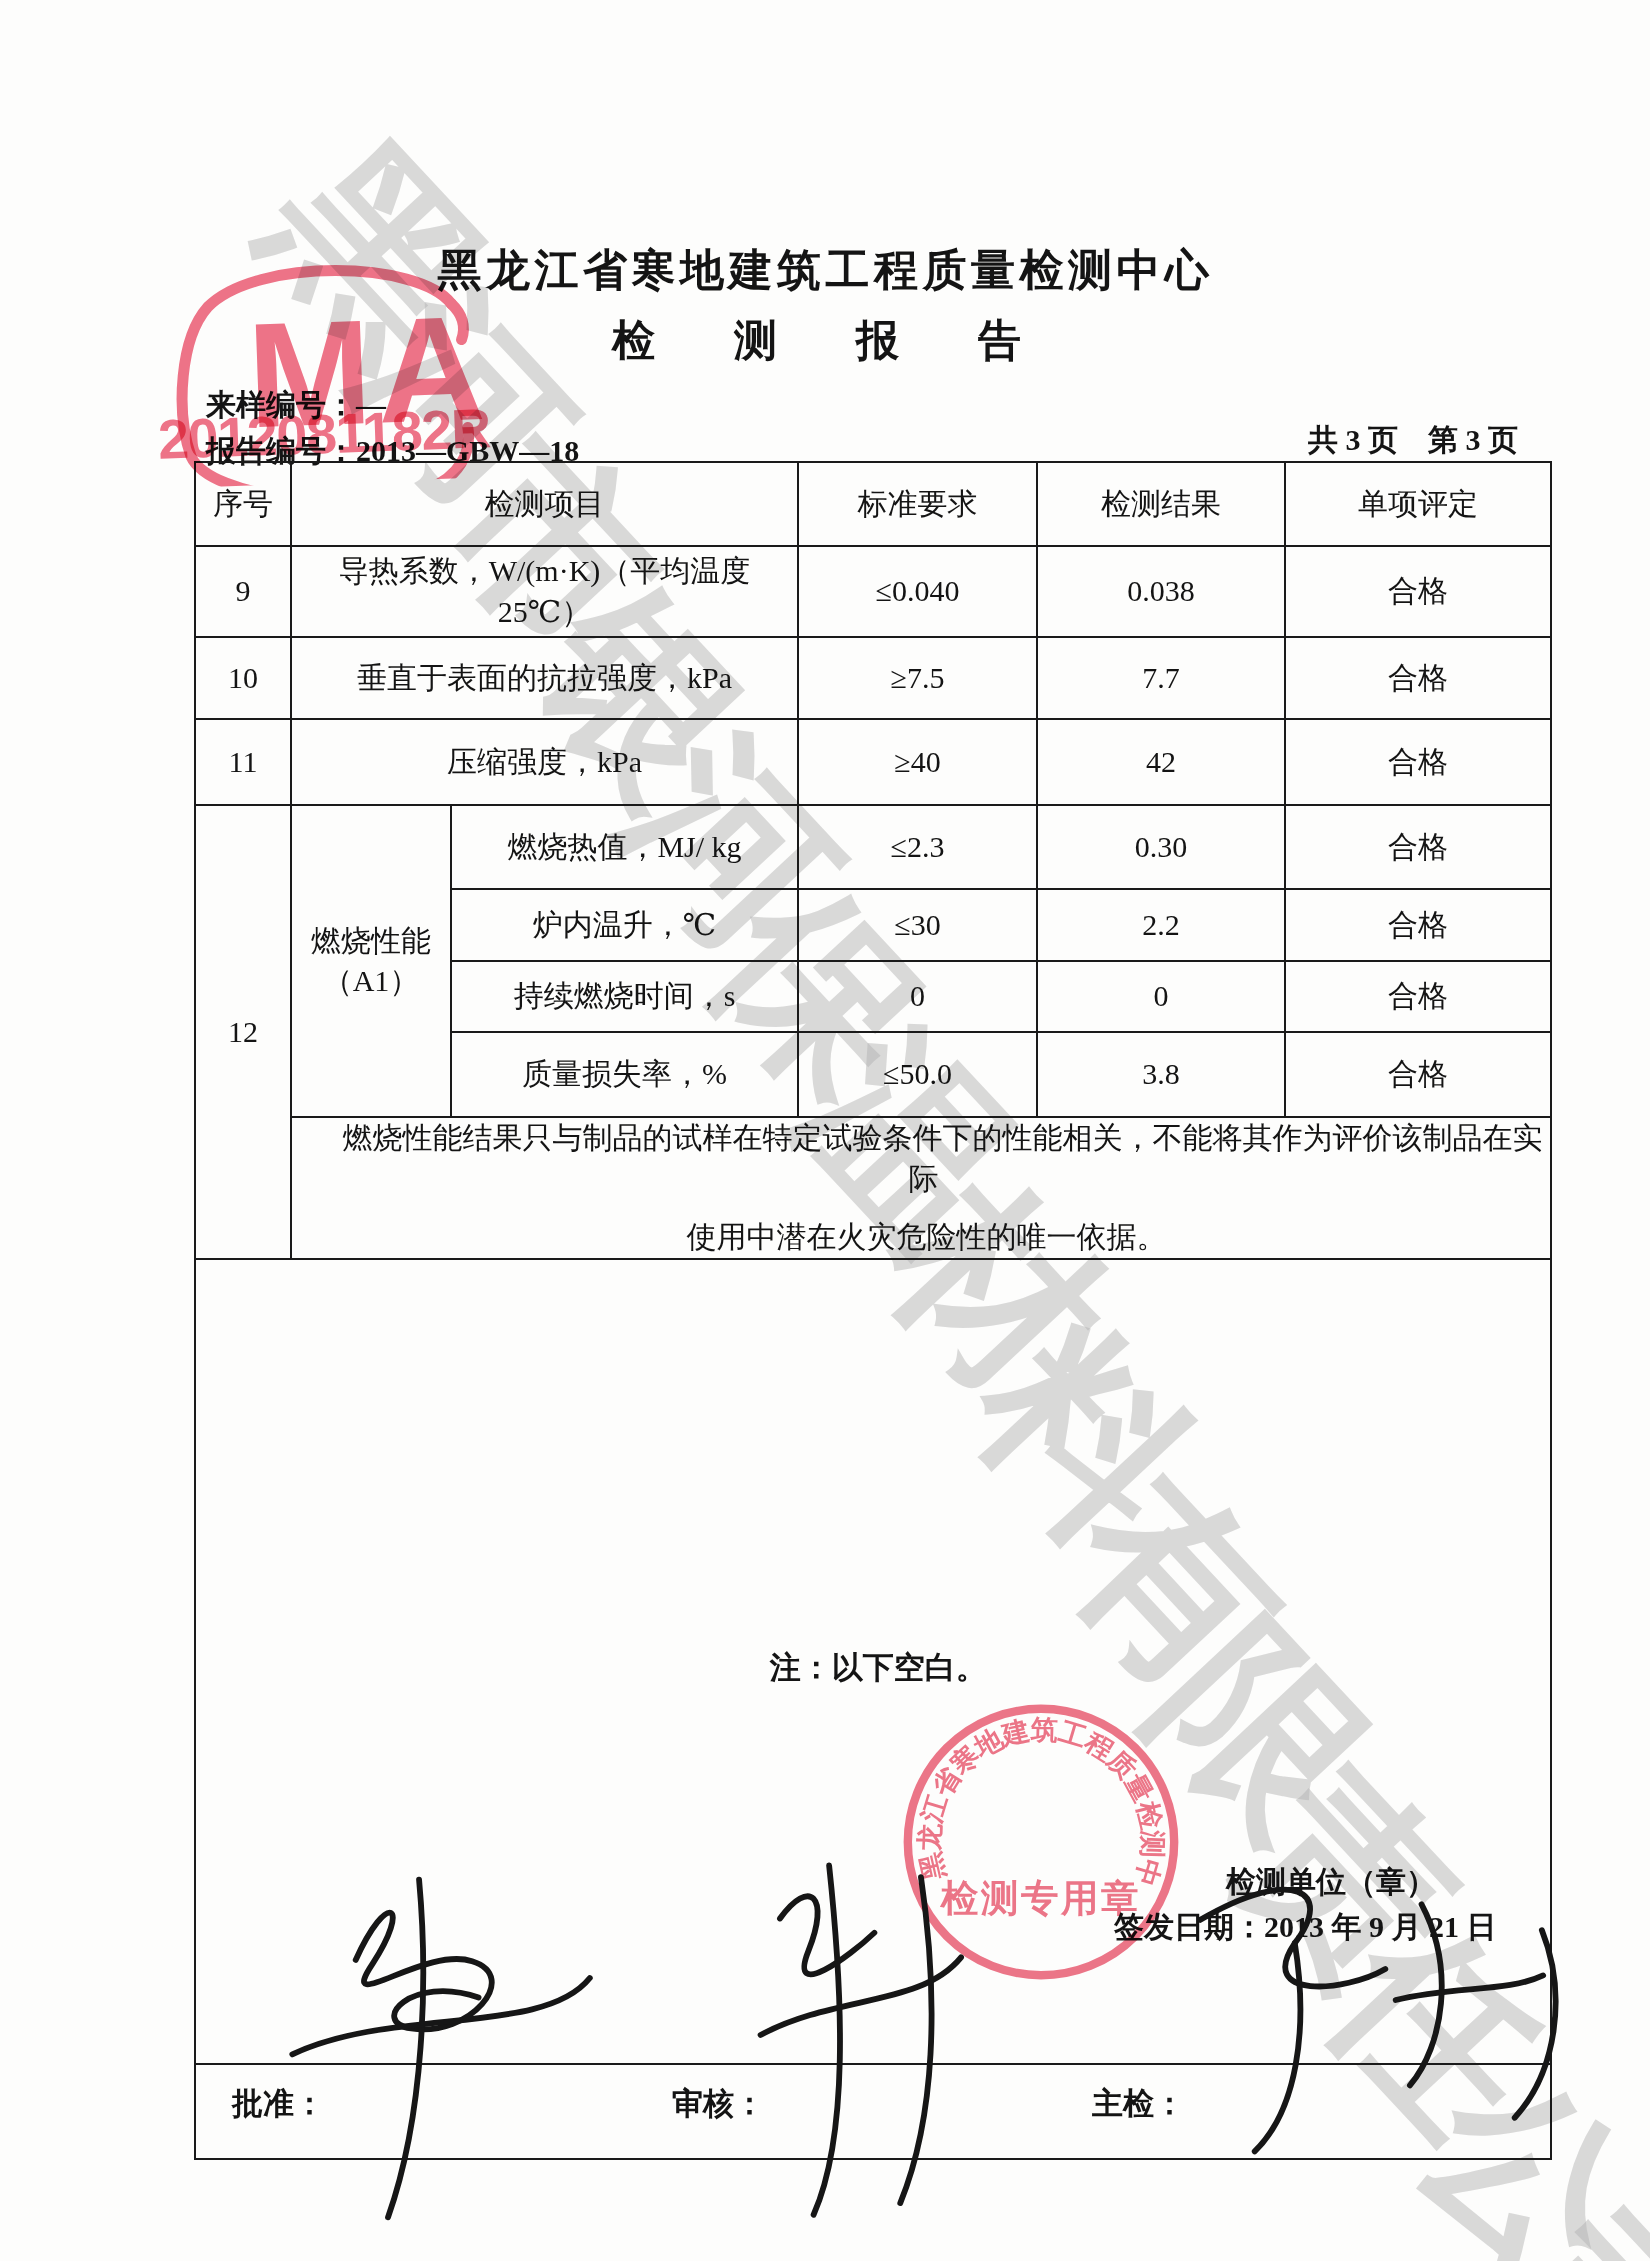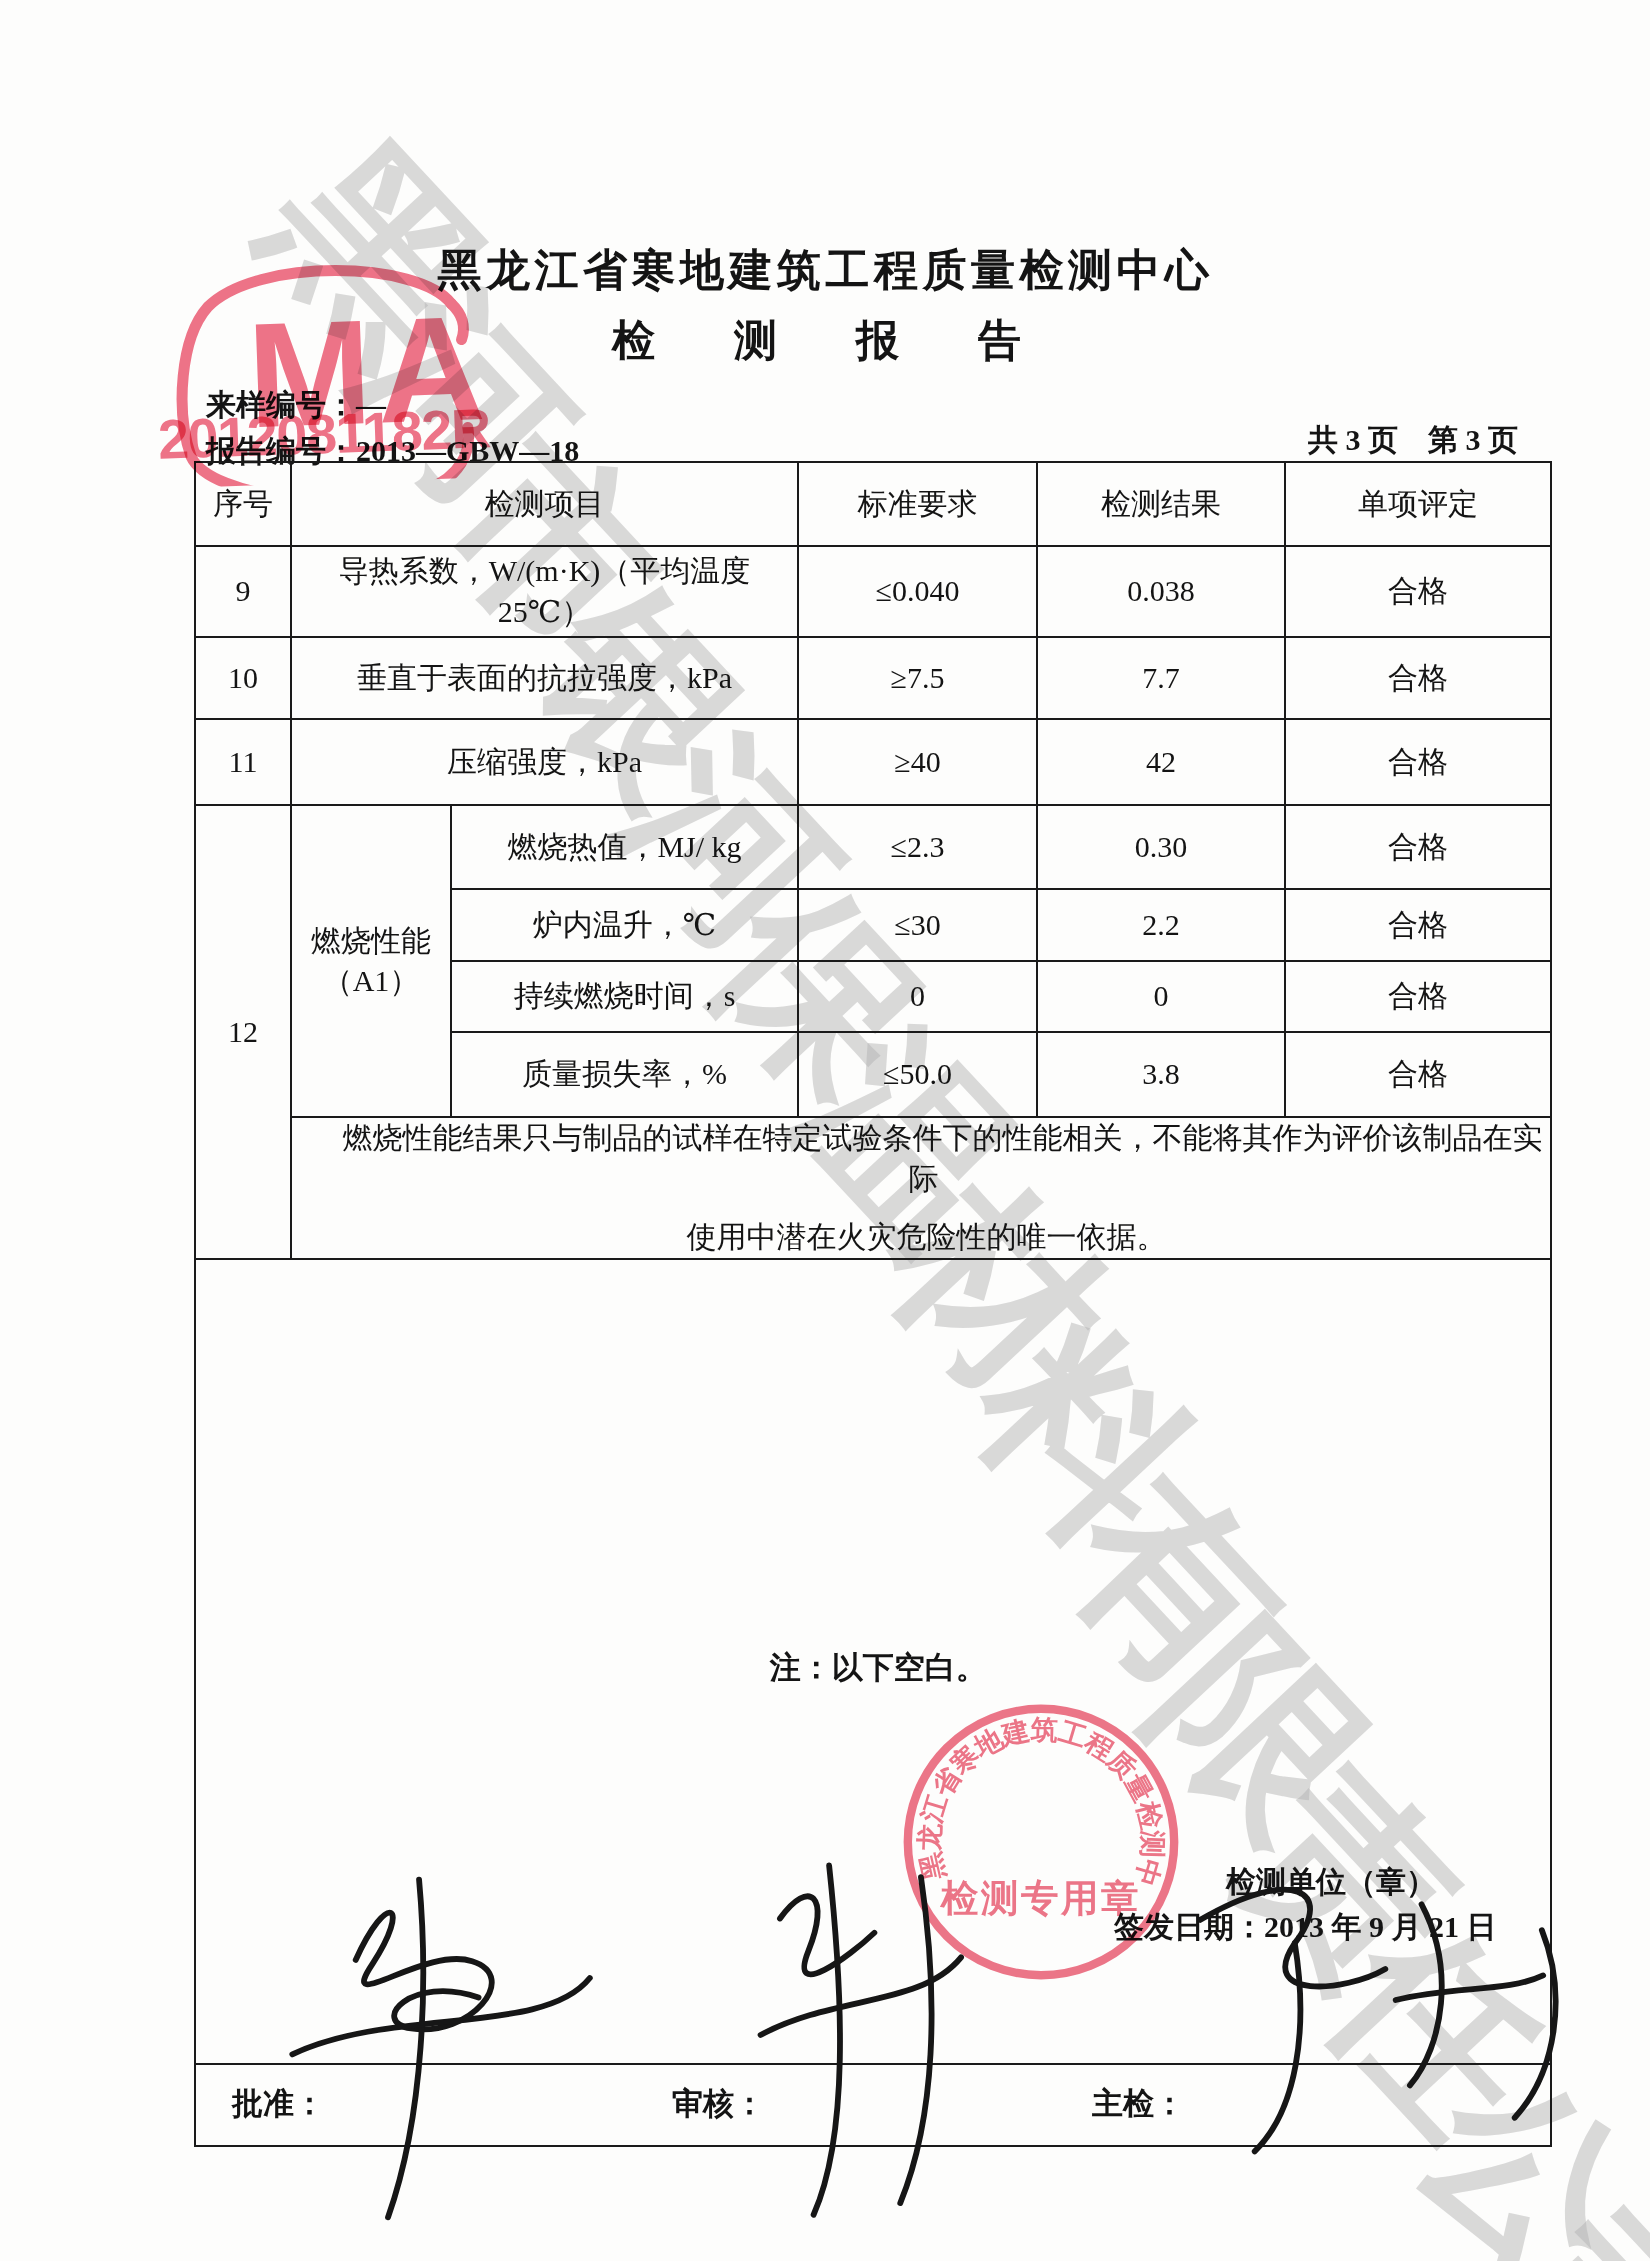--- a/index.html
+++ b/index.html
@@ -195,7 +195,7 @@
         <div class="issue-date">签发日期：2013 年 9 月 21 日</div>
       </td>
     </tr>
-    <tr style="height:82px">
+    <tr style="height:95px">
       <td colspan="6" class="sign-cell">
         <span class="sign-label sign-approve">批准：</span>
         <span class="sign-label sign-review">审核：</span>

